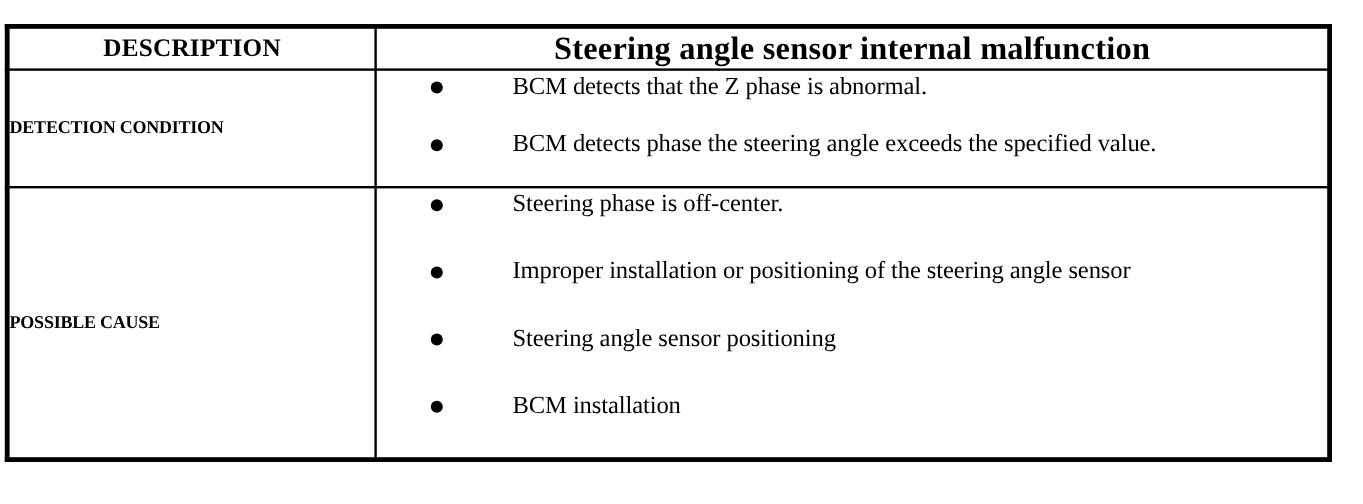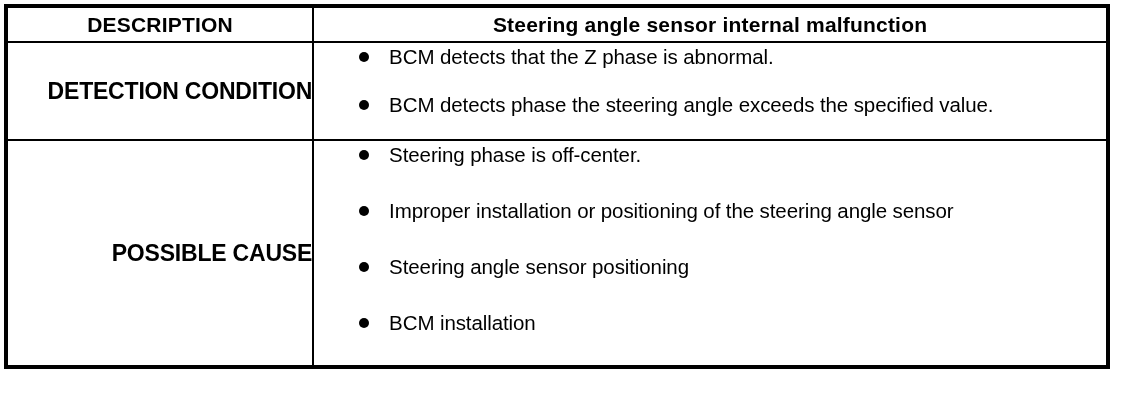--- a/index.html
+++ b/index.html
@@ -25,12 +25,13 @@
   table.dtc-table {
     position: absolute;
     left: 4px;
-    top: 4px;
+    top: 20px;
     width: 1106px;
     border-collapse: collapse;
     table-layout: fixed;
     background: #ffffff;
     border: 4px solid #000000;
+    font-family: Liberation Serif, serif;
   }
 
   table.dtc-table col.col-label { width: 306px; }

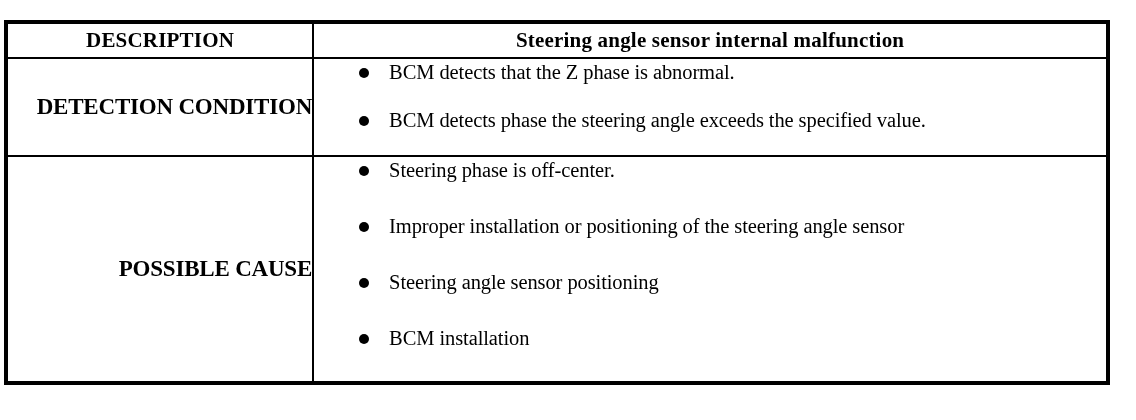--- a/index.html
+++ b/index.html
@@ -54,7 +54,7 @@
     white-space: nowrap;
   }
   .hdr-cell.value {
-    font-size: 21px;
+    font-size: 27px;
   }
 
   

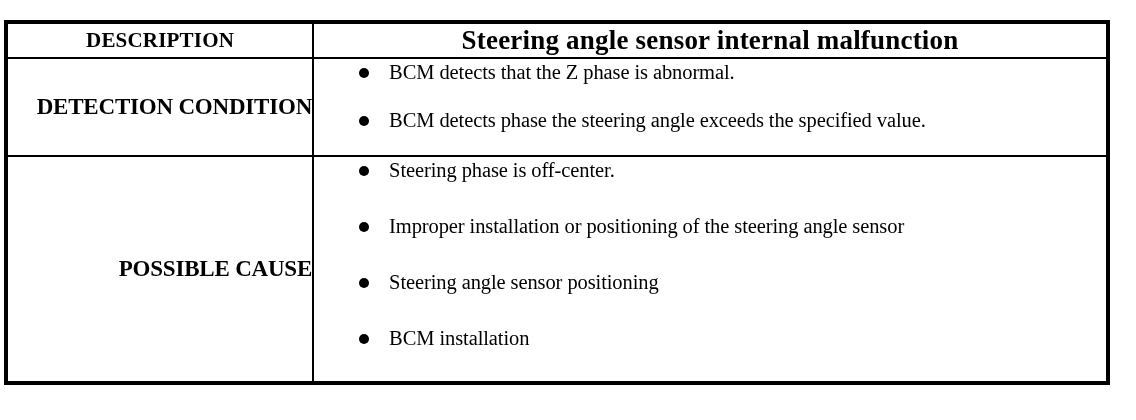--- a/index.html
+++ b/index.html
@@ -80,7 +80,7 @@
   }
   .bullets li {
     position: relative;
-    padding-left: 75px;
+    padding-left: 113px;
     font-size: 20.5px;
     line-height: 27px;
     margin: 0 0 18px 0;

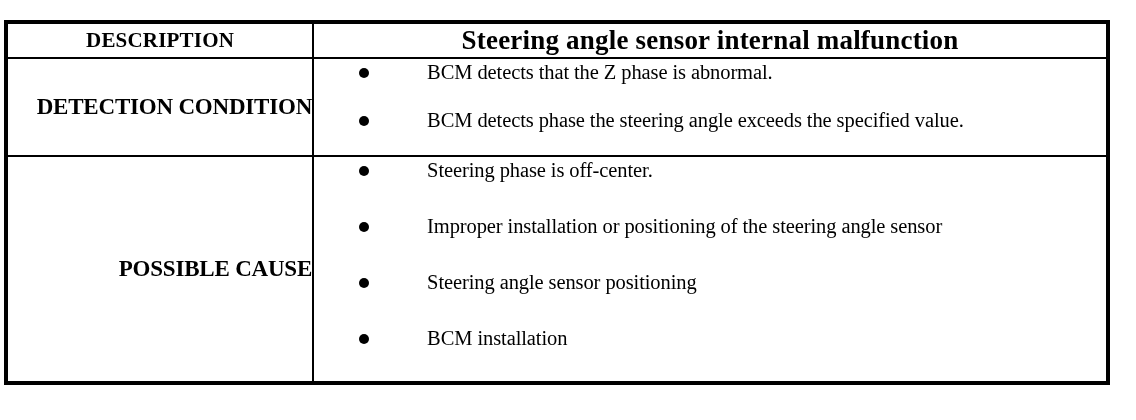--- a/index.html
+++ b/index.html
@@ -60,8 +60,8 @@
   
   .label-cell {
     font-weight: bold;
-    font-size: 23px;
-    text-align: right;
+    font-size: 15px;
+    text-align: left;
     padding: 0 4px 0 7px;
     letter-spacing: -0.2px;
     white-space: nowrap;

